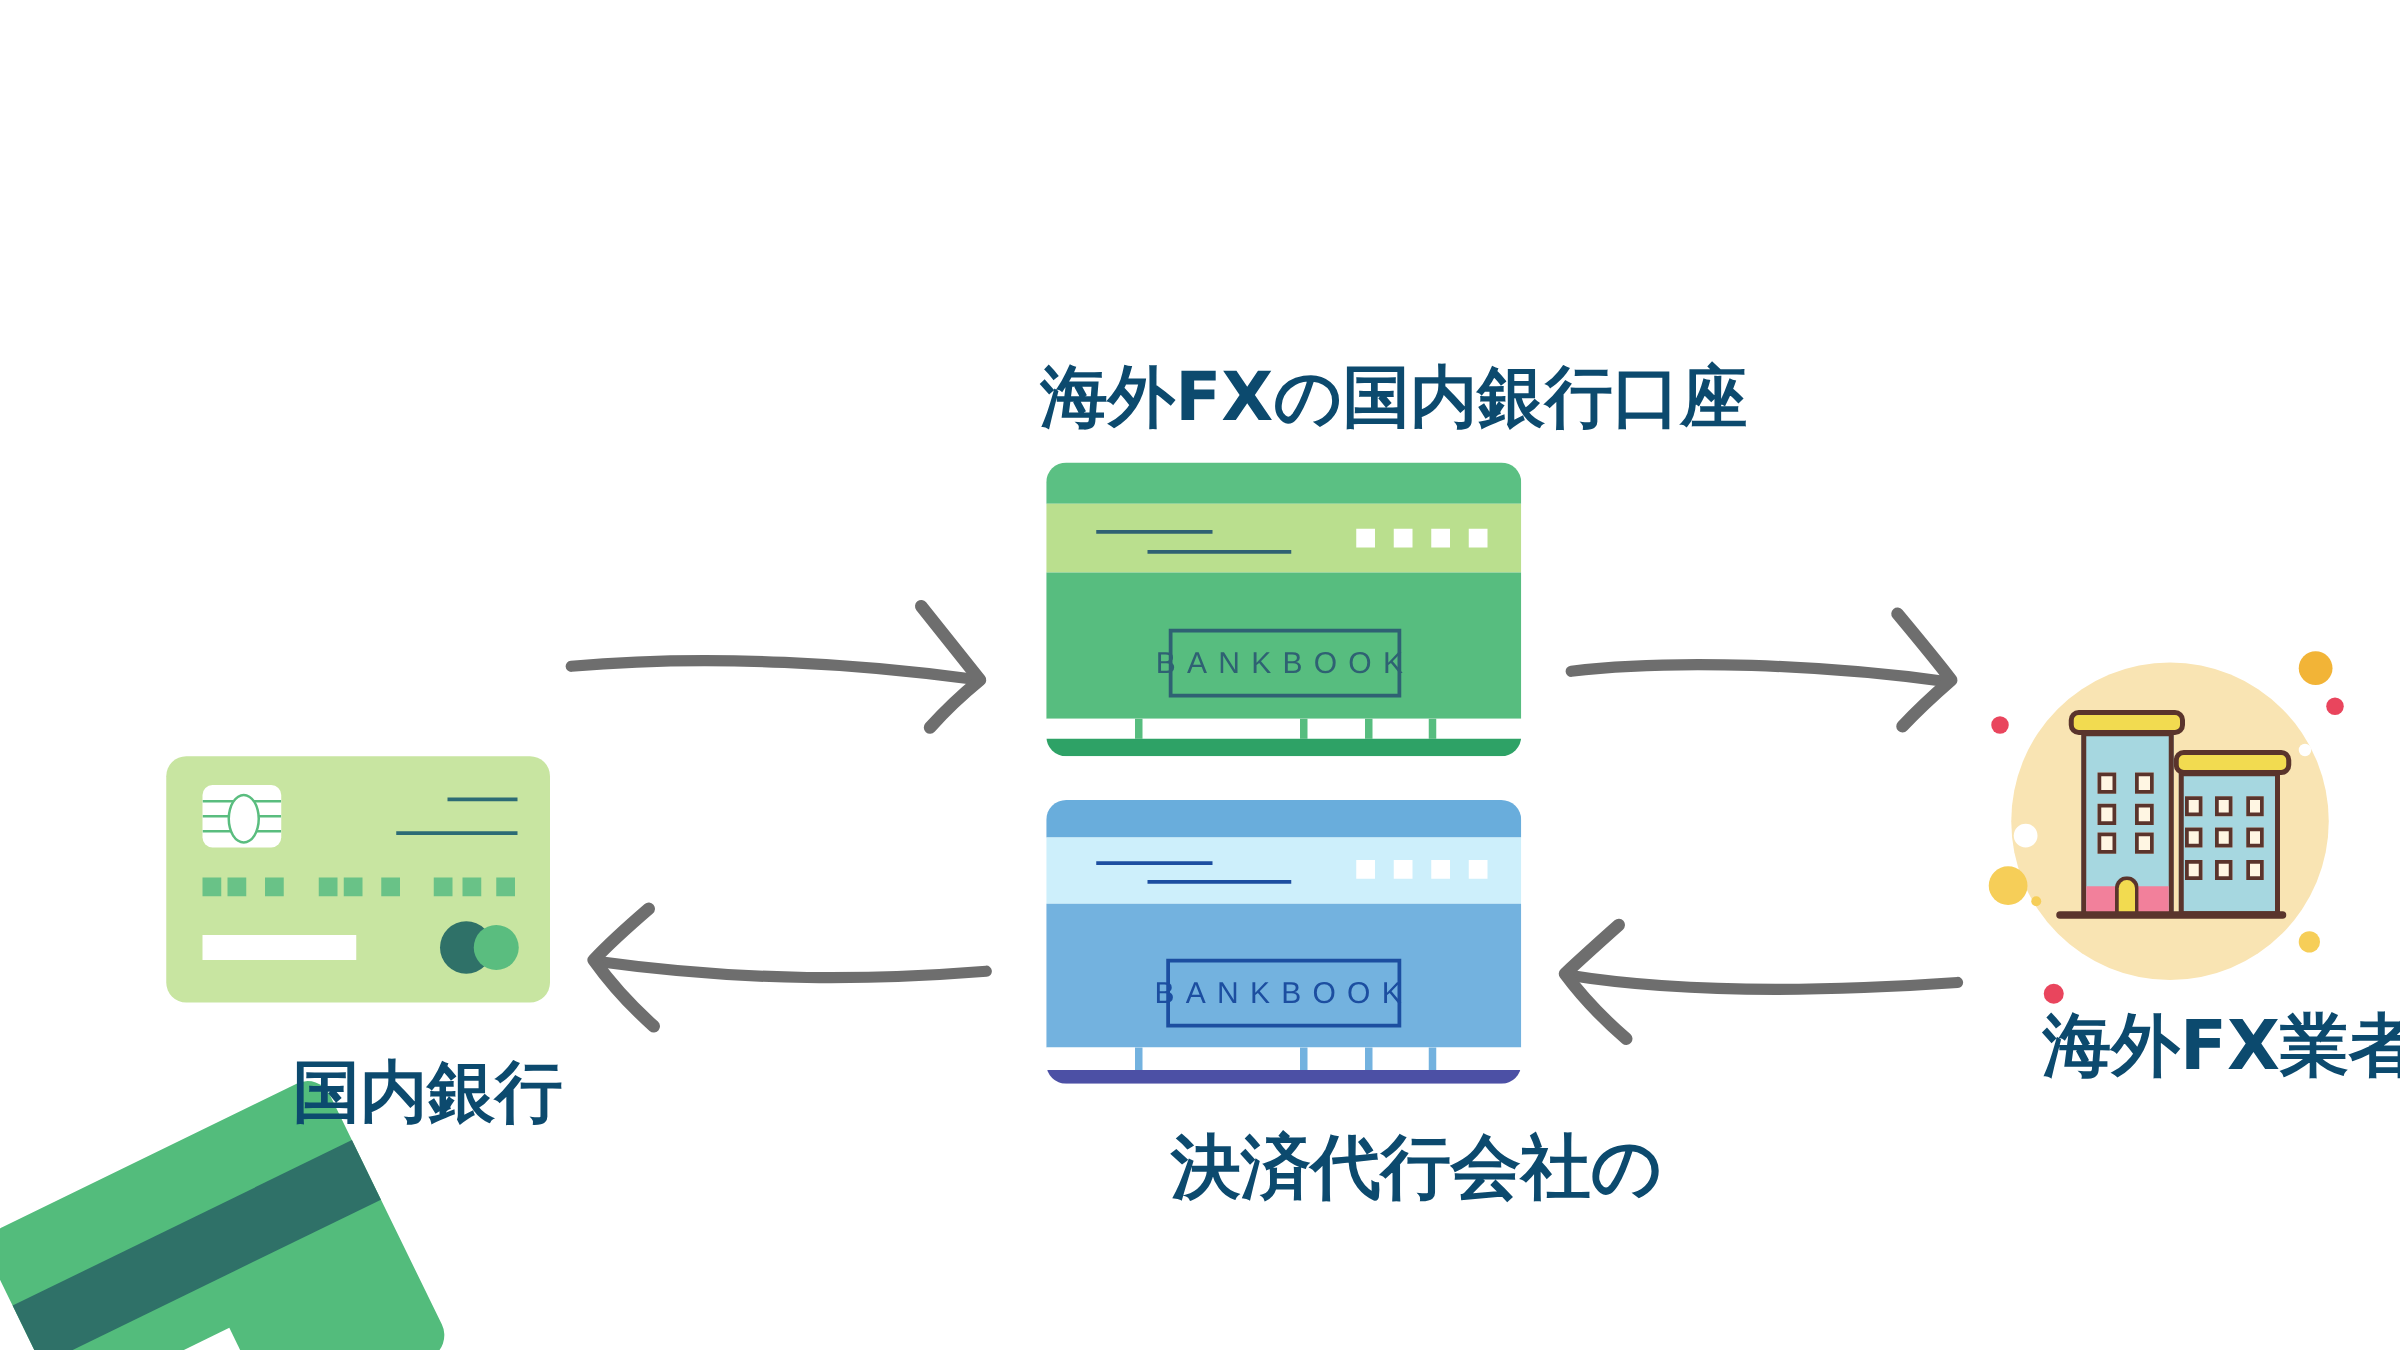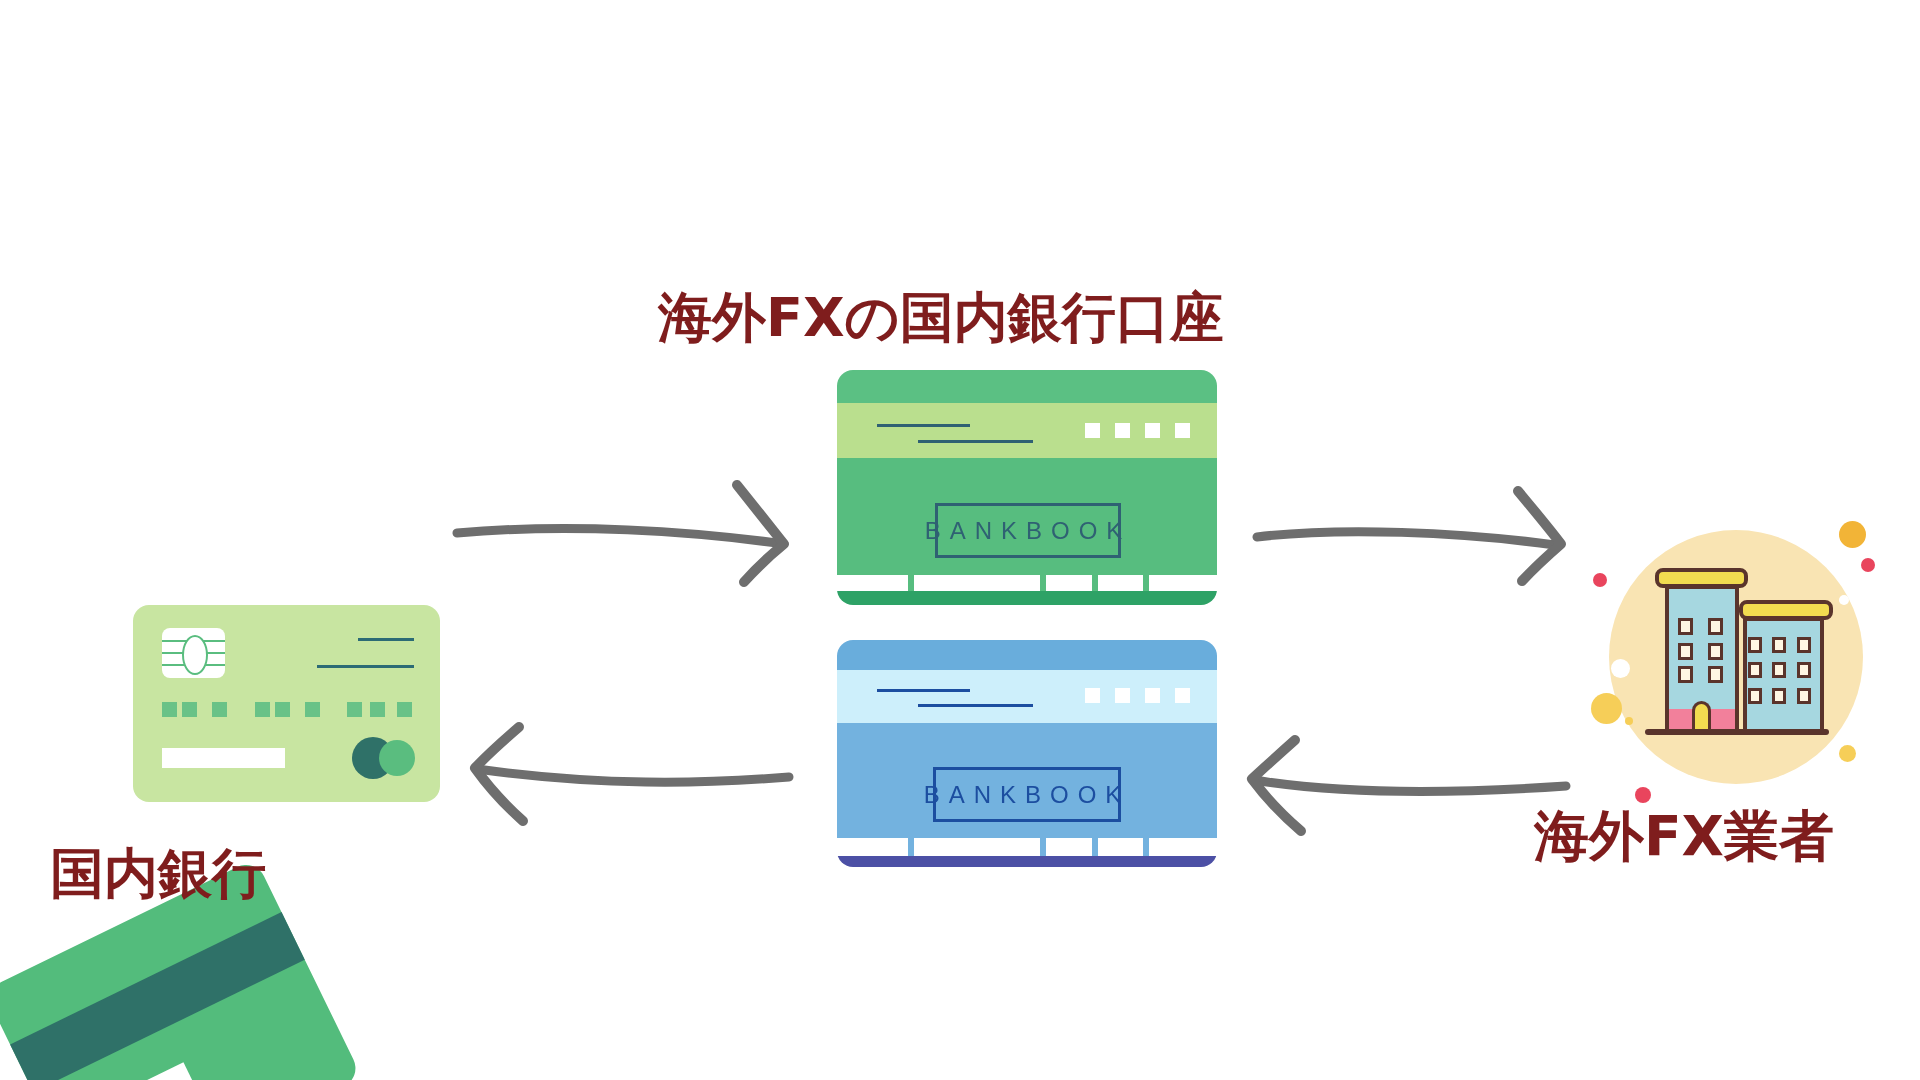--- a/index.html
+++ b/index.html
@@ -9,7 +9,7 @@
   
   .title{left:560px;top:26px;width:960px;text-align:center;font-size:80px;font-weight:900;
          color:#0b0b0b;letter-spacing:0px;line-height:1.1;}
-  .node-label{font-weight:900;color:#7f1d1d;text-align:left;}
+  .node-label{font-weight:900;color:#0c4a6e;text-align:right;}
   .lbl-fx-account{left:658px;top:282px;width:740px;font-size:54px;}
   .lbl-domestic-bank{left:50px;top:838px;width:400px;font-size:54px;}
   .lbl-psp{left:730px;top:892px;width:600px;font-size:56px;line-height:86px;}

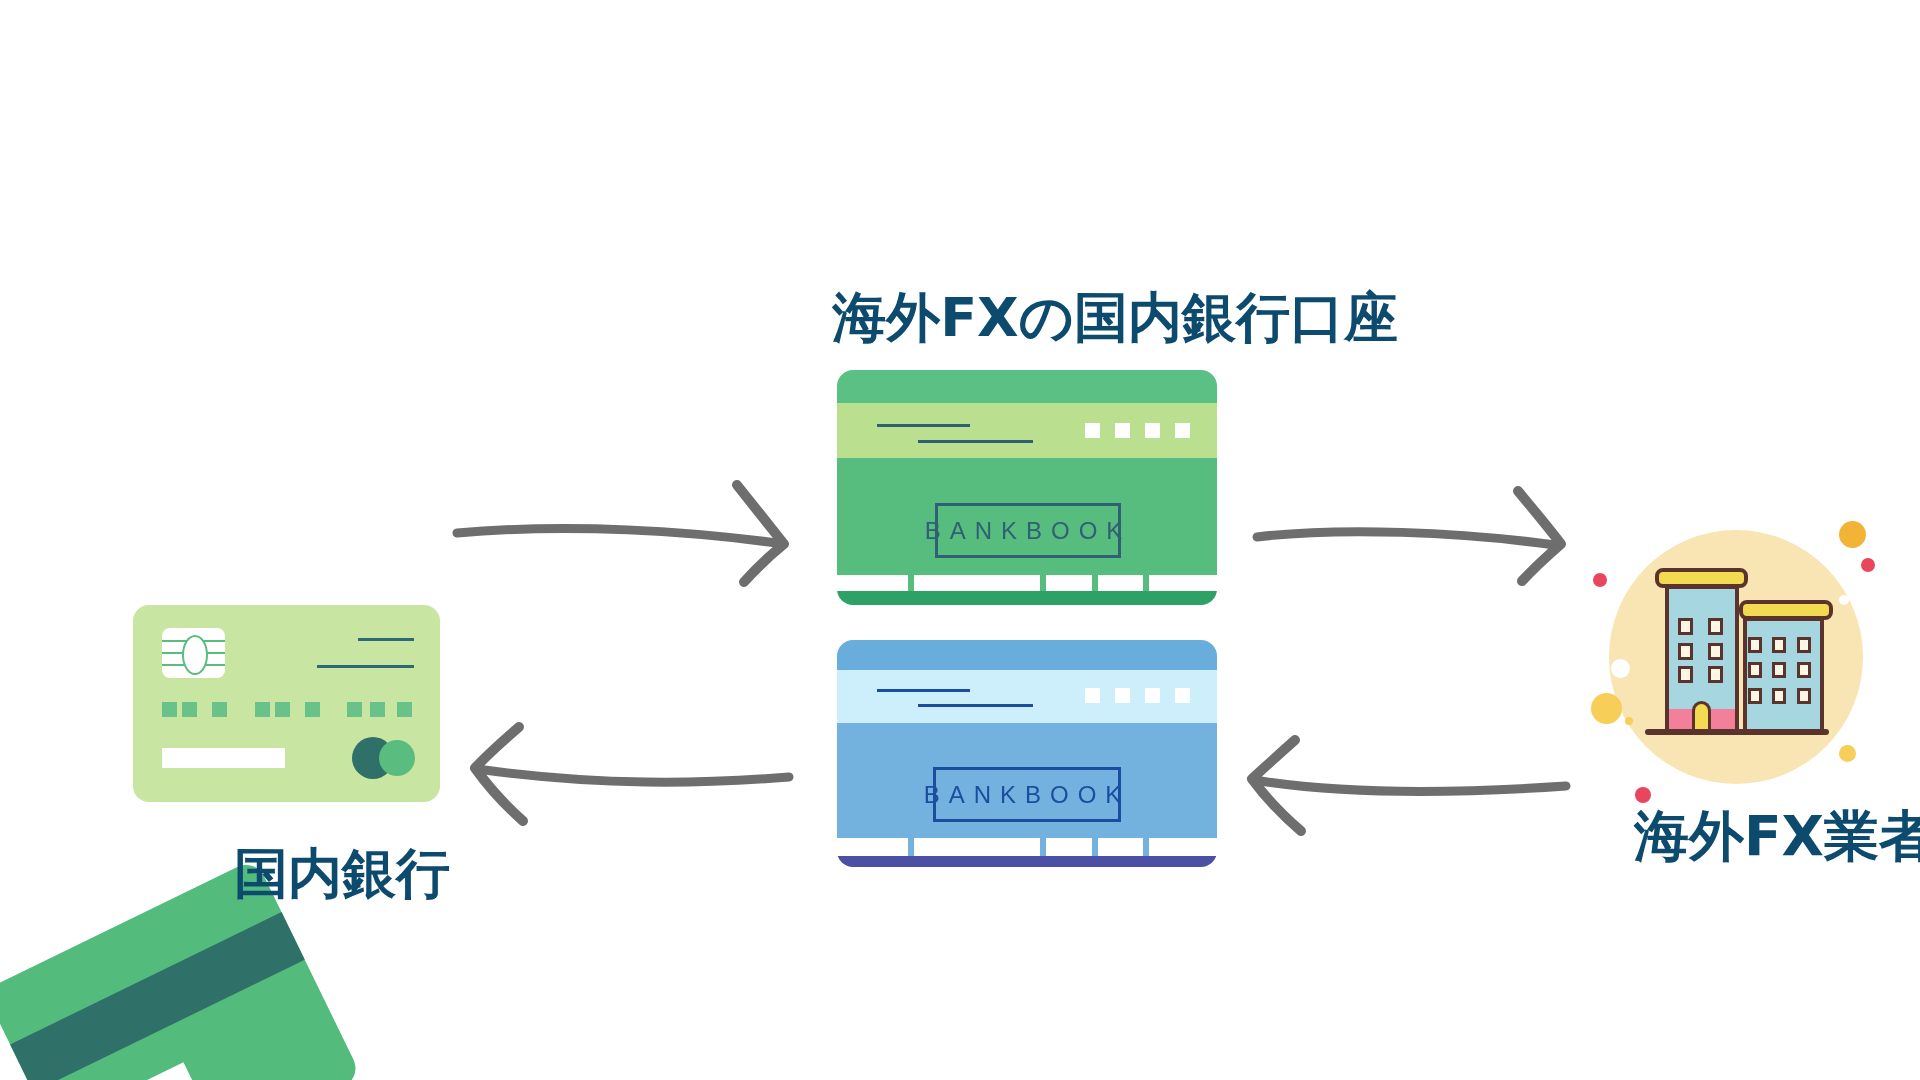--- a/index.html
+++ b/index.html
@@ -148,6 +148,7 @@
     <div class="bb-band" style="height:11px;background:#4c50a5;"></div>
   </div>
   <div class="abs node-label lbl-psp">
+    <div>決済代行会社の</div>
   </div>
 
   <div class="abs" style="left:1570px;top:500px;width:350px;height:330px;">

